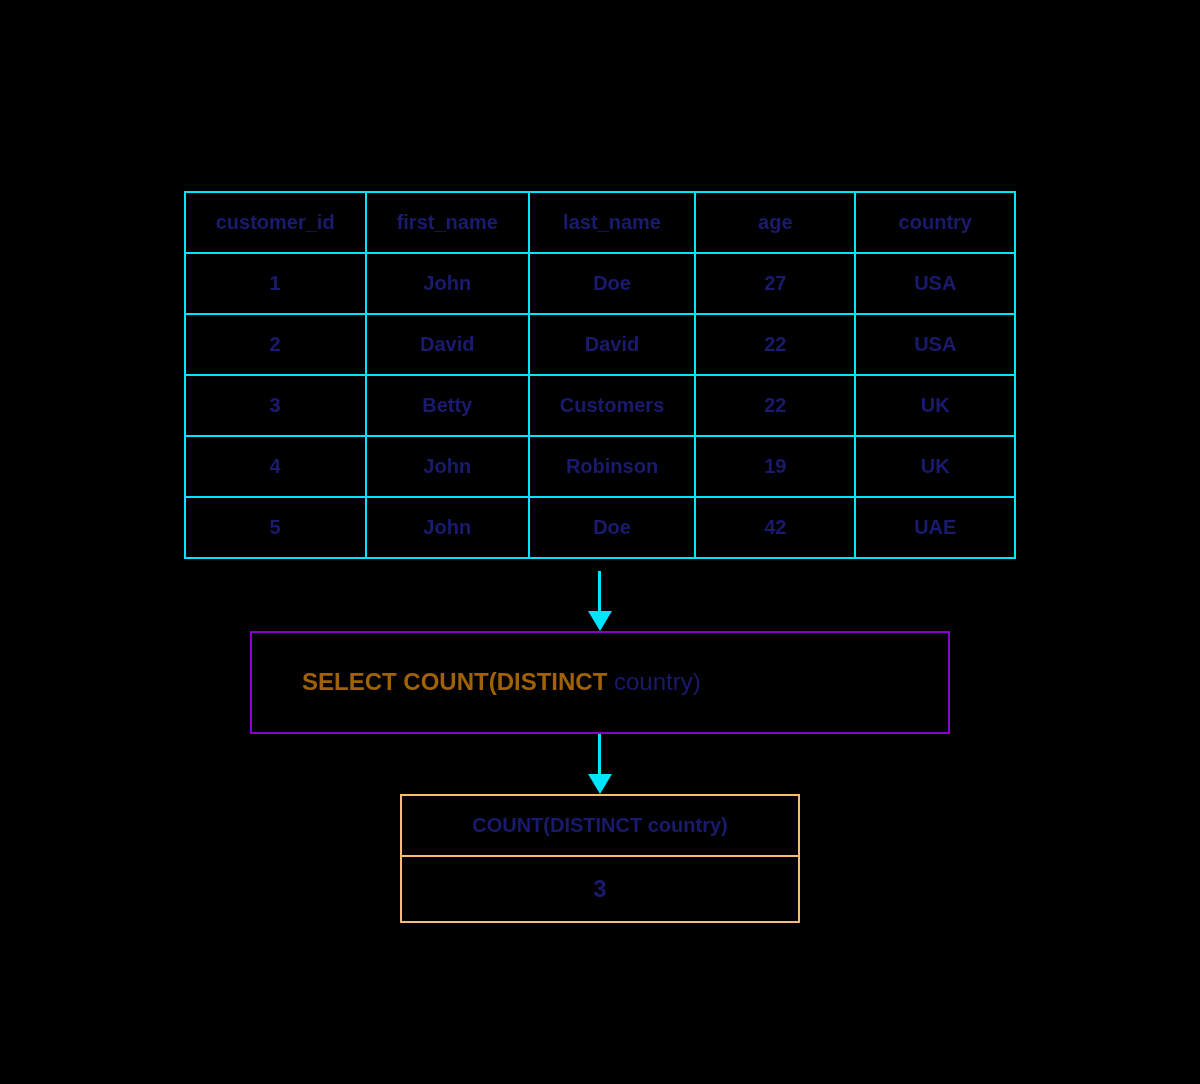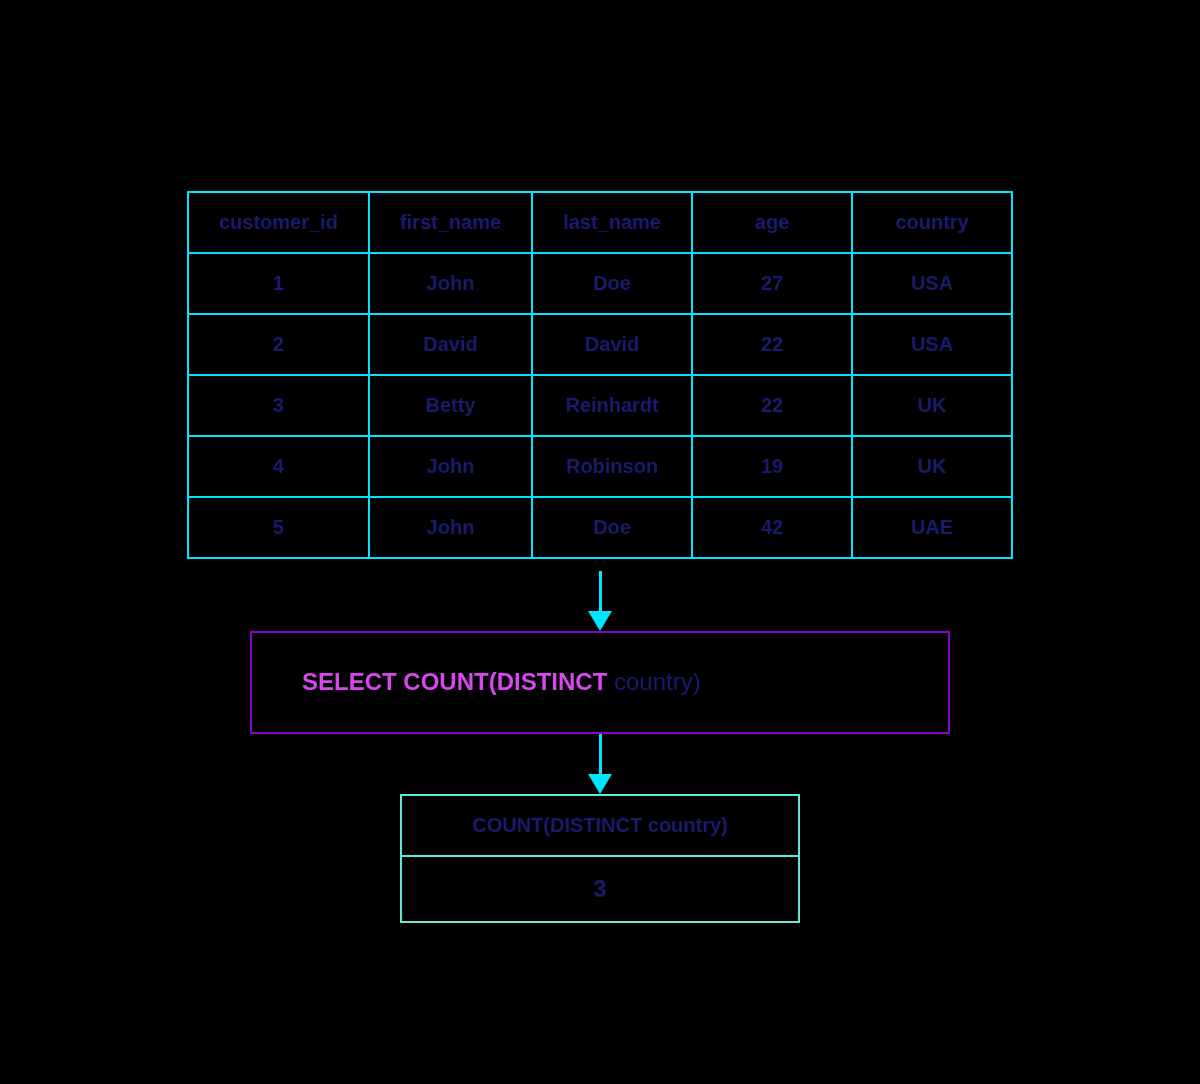--- a/index.html
+++ b/index.html
@@ -164,7 +164,7 @@
         <tr>
           <td>3</td>
           <td>Betty</td>
-          <td>Reinhardt</td>
+          <td>Customers</td>
           <td>22</td>
           <td>UK</td>
         </tr>

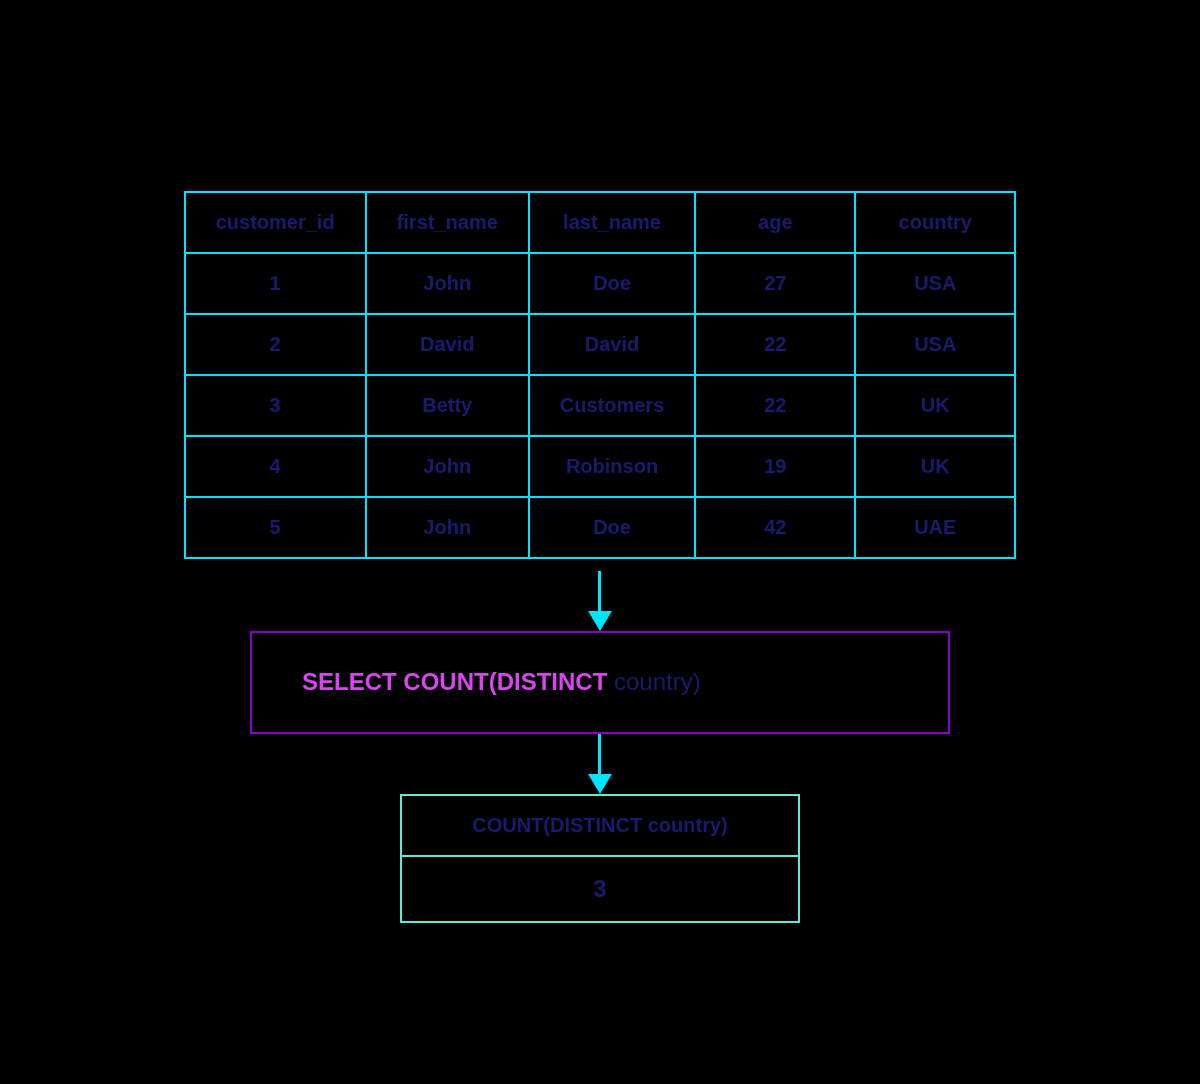--- a/index.html
+++ b/index.html
@@ -94,7 +94,7 @@
     }
 
     .sql-keyword {
-      color: #d946ef;
+      color: #a16207;
       font-weight: 900;
     }
 

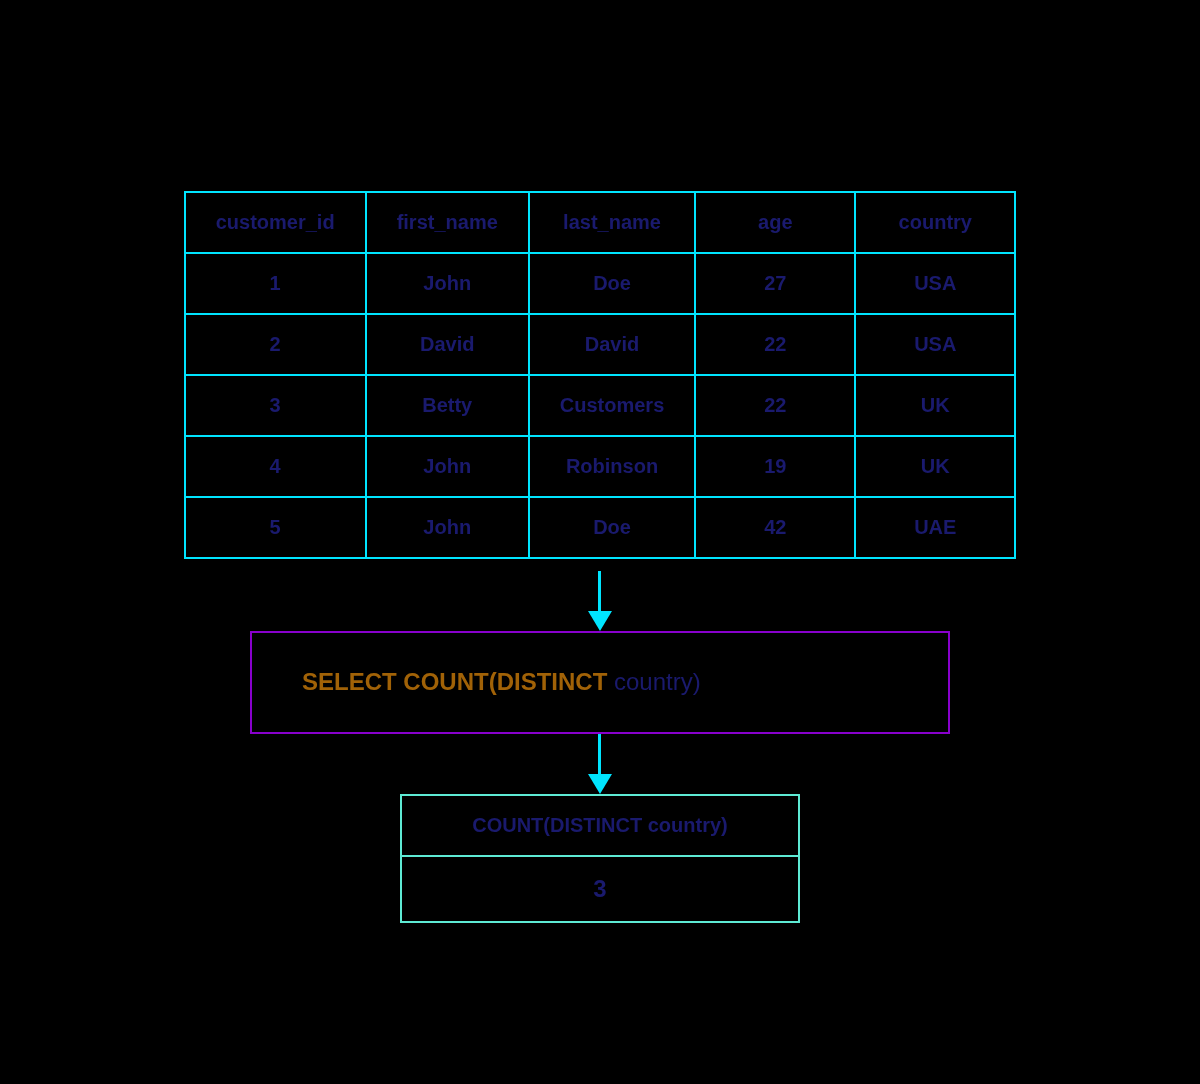--- a/index.html
+++ b/index.html
@@ -112,7 +112,7 @@
 
     .result-table th,
     .result-table td {
-      border: 2px solid #5eead4;
+      border: 2px solid #fdba74;
       padding: 18px 30px;
       text-align: center;
       font-size: 20px;

